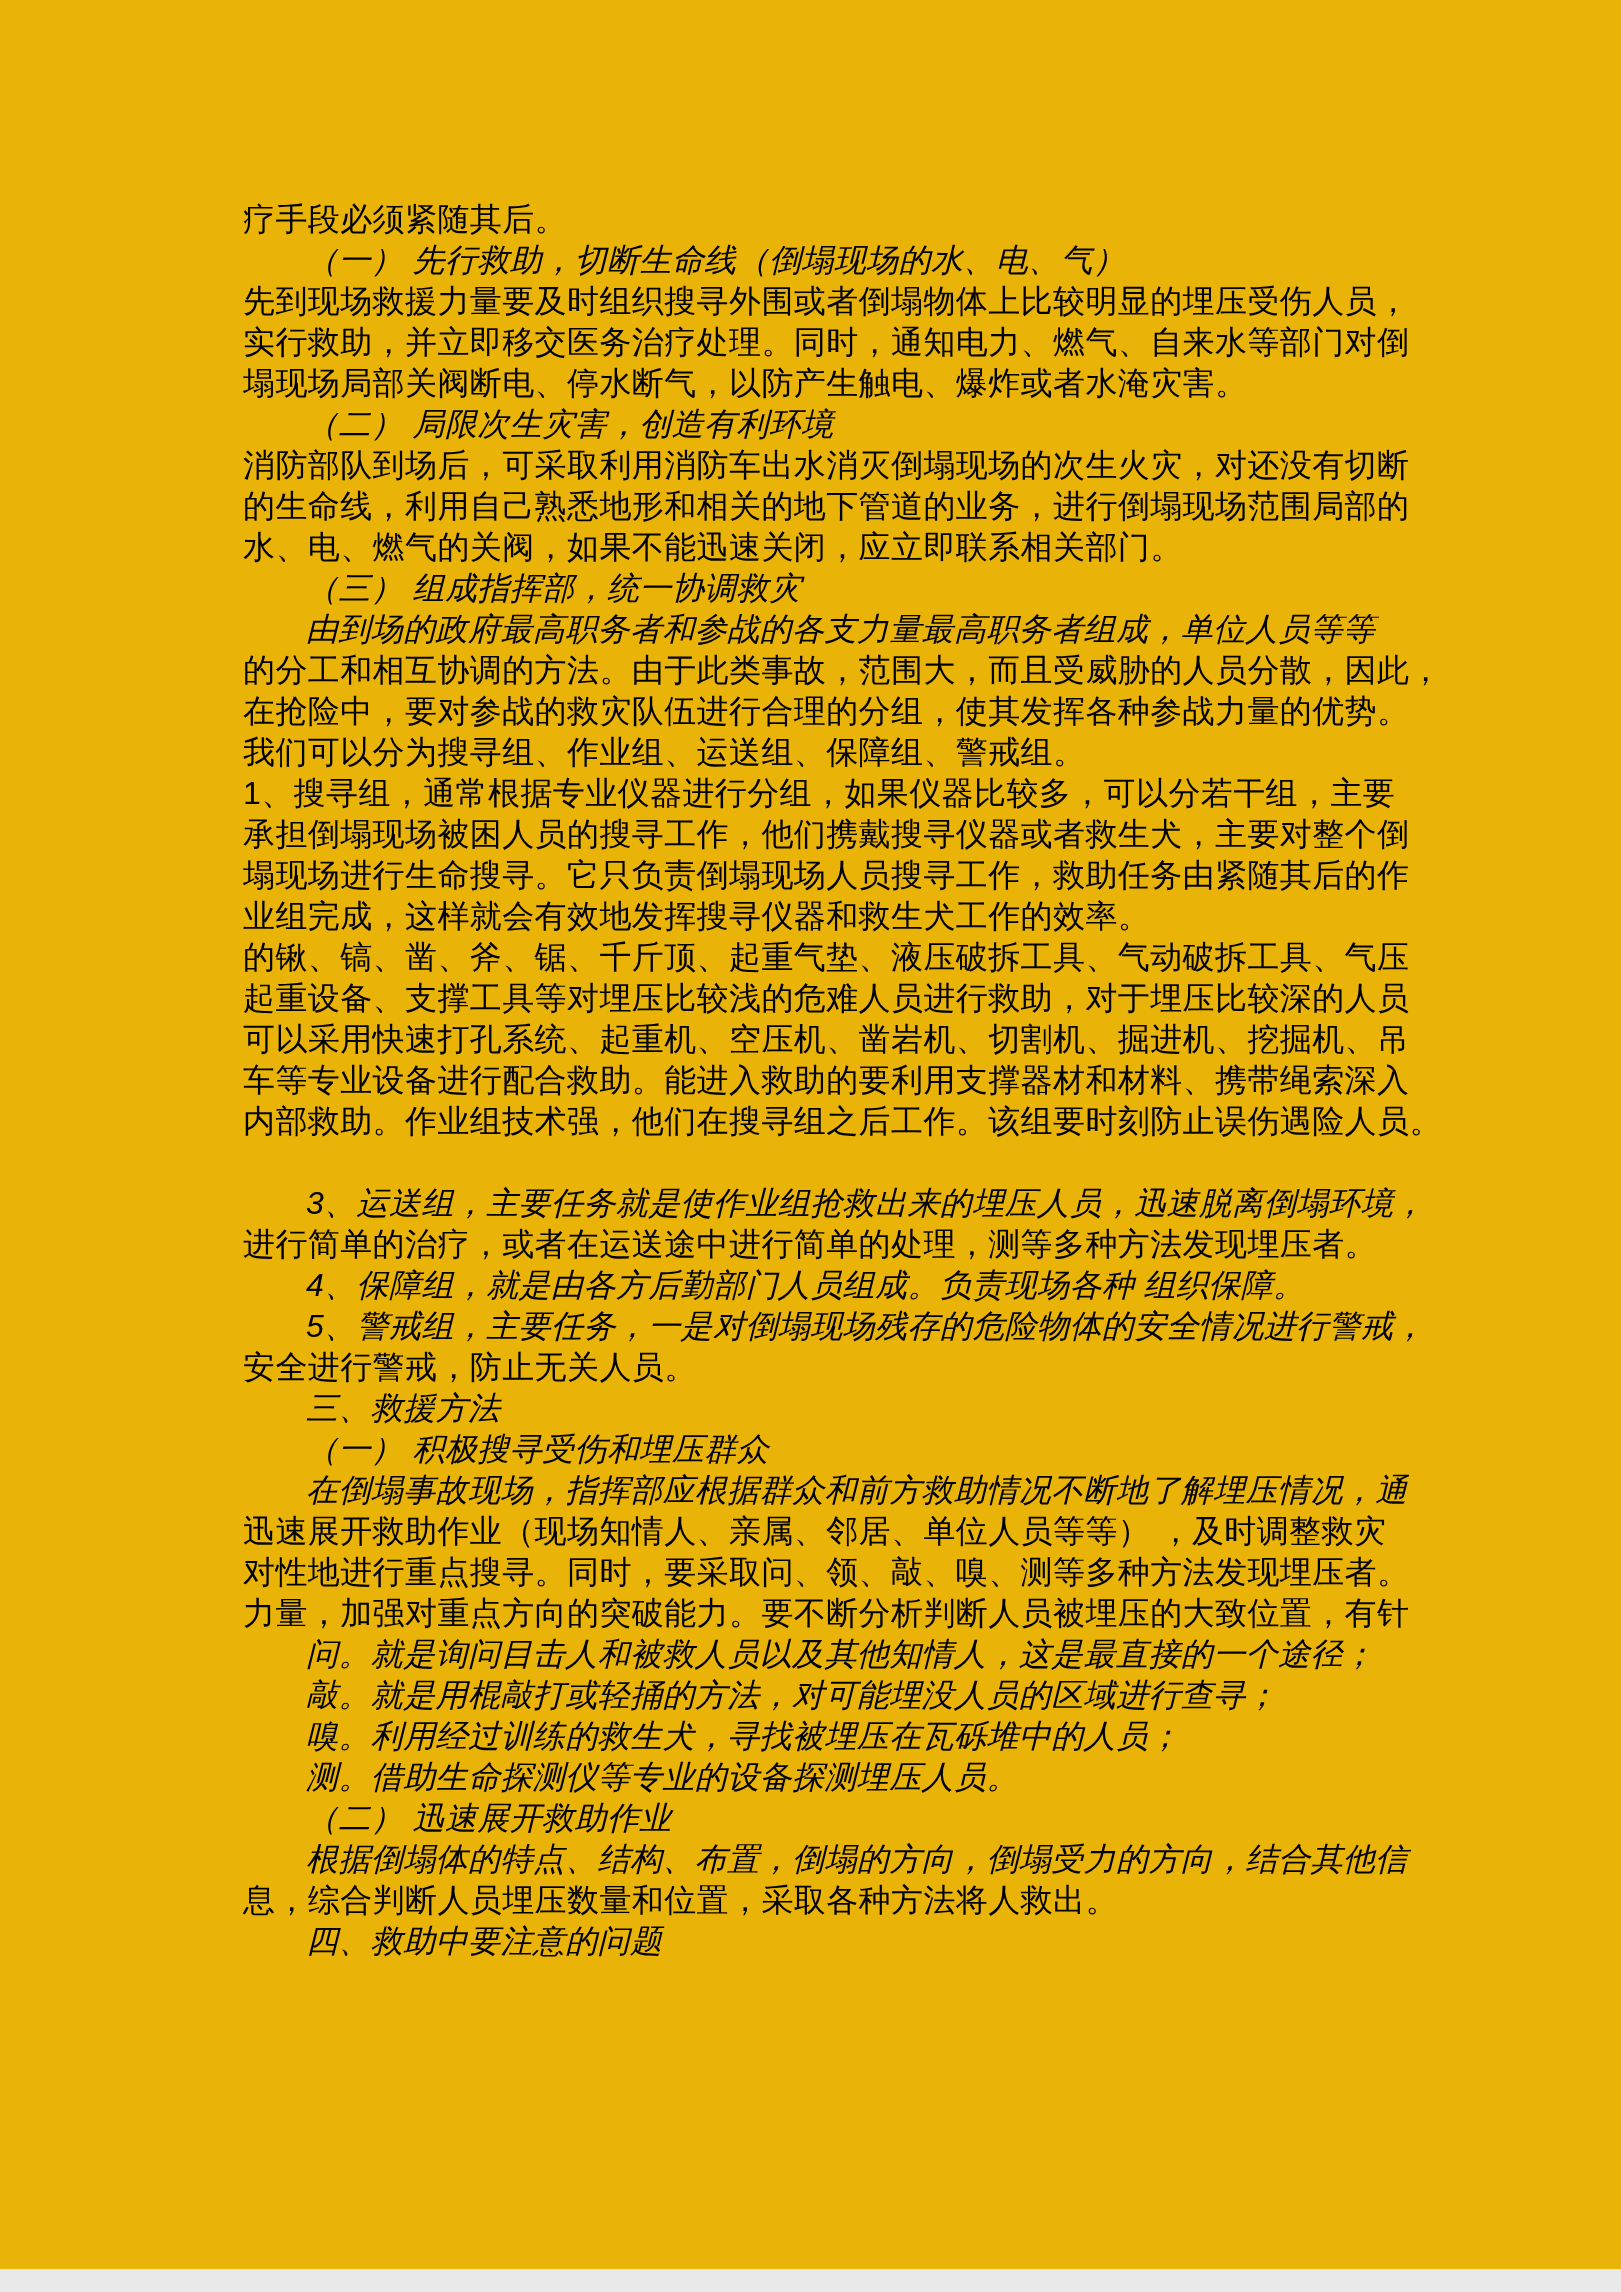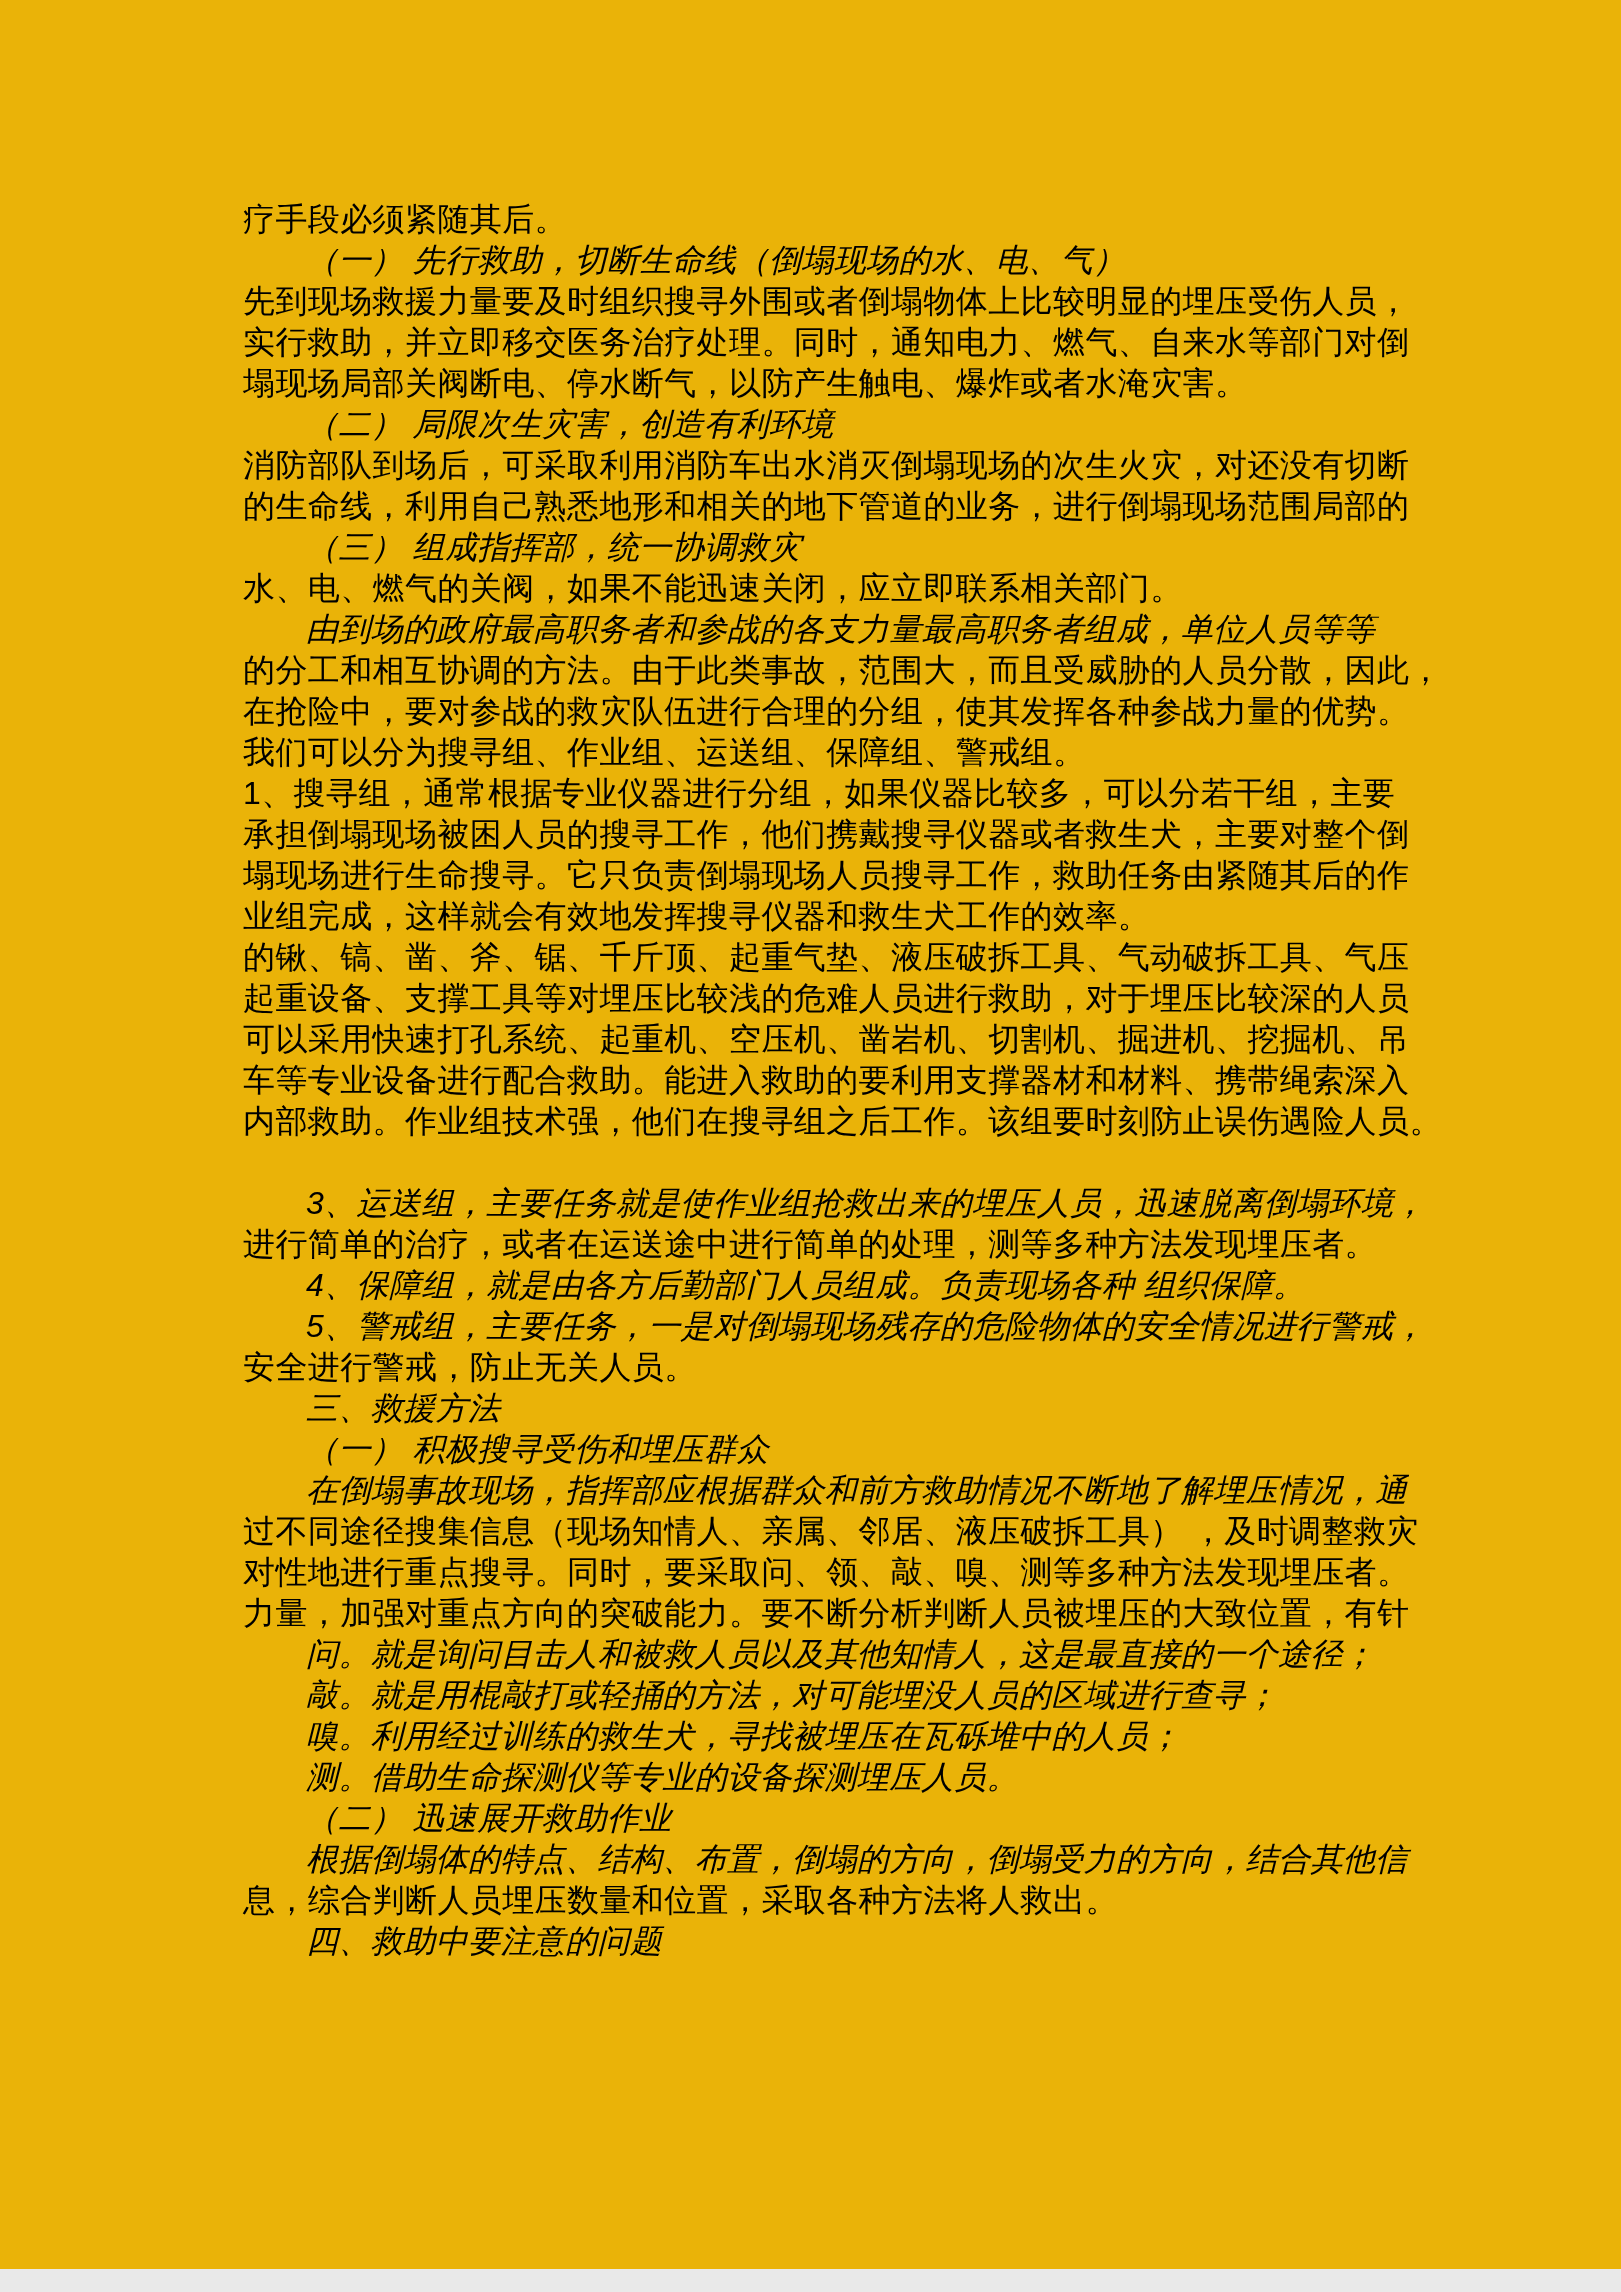--- a/index.html
+++ b/index.html
@@ -38,8 +38,8 @@
       <div class="line indent">（二） 局限次生灾害，创造有利环境</div>
       <div class="line">消防部队到场后，可采取利用消防车出水消灭倒塌现场的次生火灾，对还没有切断</div>
       <div class="line">的生命线，利用自己熟悉地形和相关的地下管道的业务，进行倒塌现场范围局部的</div>
+      <div class="line">水、电、燃气的关阀，如果不能迅速关闭，应立即联系相关部门。</div>
       <div class="line indent">（三） 组成指挥部，统一协调救灾</div>
-      <div class="line">水、电、燃气的关阀，如果不能迅速关闭，应立即联系相关部门。</div>
       <div class="line indent">由到场的政府最高职务者和参战的各支力量最高职务者组成，单位人员等等</div>
       <div class="line">的分工和相互协调的方法。由于此类事故，范围大，而且受威胁的人员分散，因此，</div>
       <div class="line">在抢险中，要对参战的救灾队伍进行合理的分组，使其发挥各种参战力量的优势。</div>

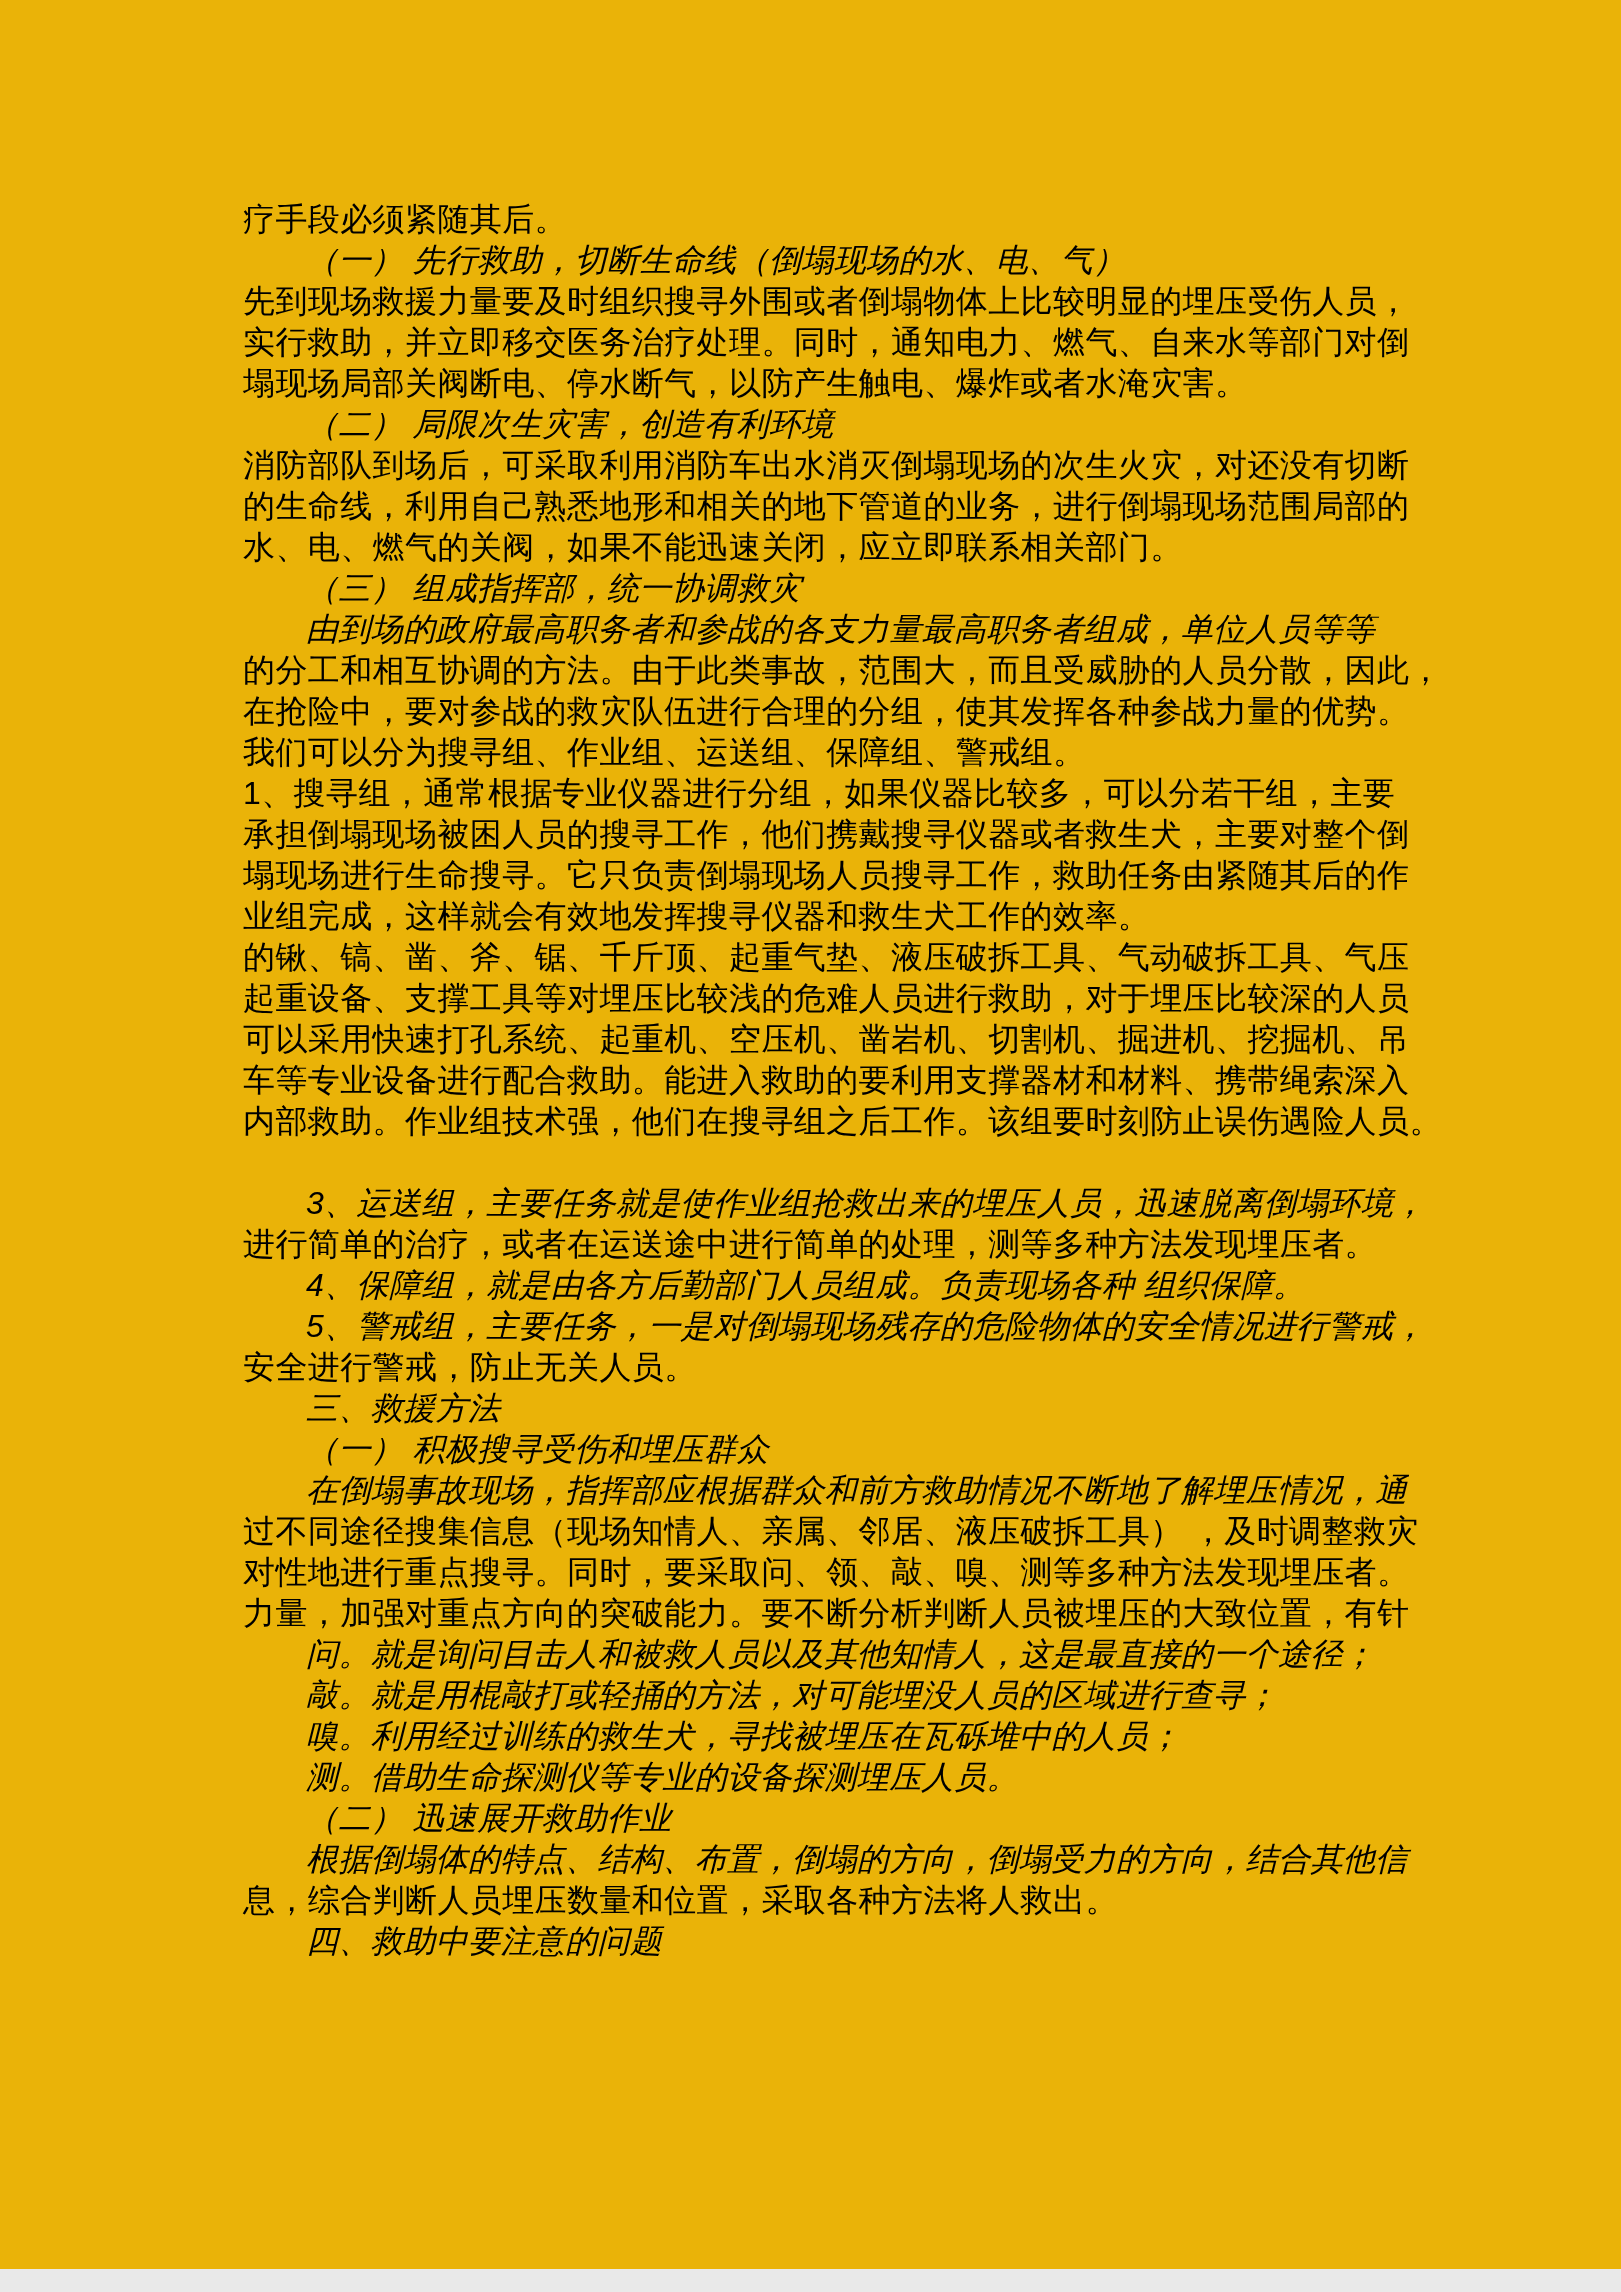--- a/index.html
+++ b/index.html
@@ -62,7 +62,7 @@
       <div class="line indent">三、救援方法</div>
       <div class="line indent">（一） 积极搜寻受伤和埋压群众</div>
       <div class="line indent">在倒塌事故现场，指挥部应根据群众和前方救助情况不断地了解埋压情况，通</div>
-      <div class="line">过不同途径搜集信息（现场知情人、亲属、邻居、液压破拆工具） ，及时调整救灾</div>
+      <div class="line">迅速展开救助作业（现场知情人、亲属、邻居、单位人员等等） ，及时调整救灾</div>
       <div class="line">对性地进行重点搜寻。同时，要采取问、领、敲、嗅、测等多种方法发现埋压者。</div>
       <div class="line">力量，加强对重点方向的突破能力。要不断分析判断人员被埋压的大致位置，有针</div>
       <div class="line indent">问。就是询问目击人和被救人员以及其他知情人，这是最直接的一个途径；</div>

